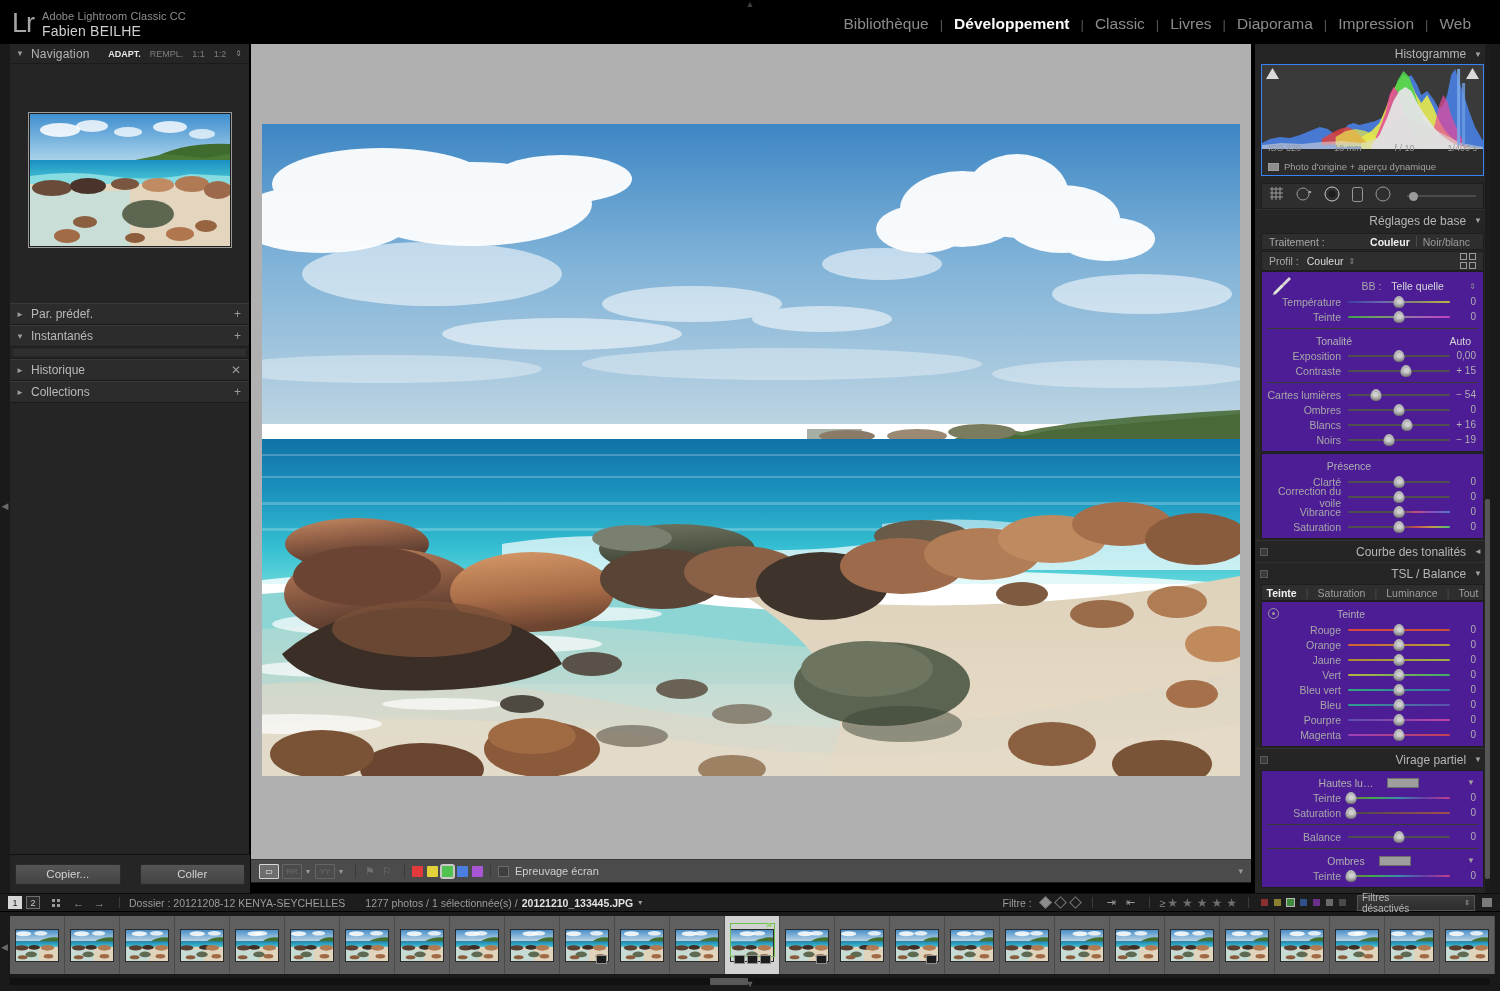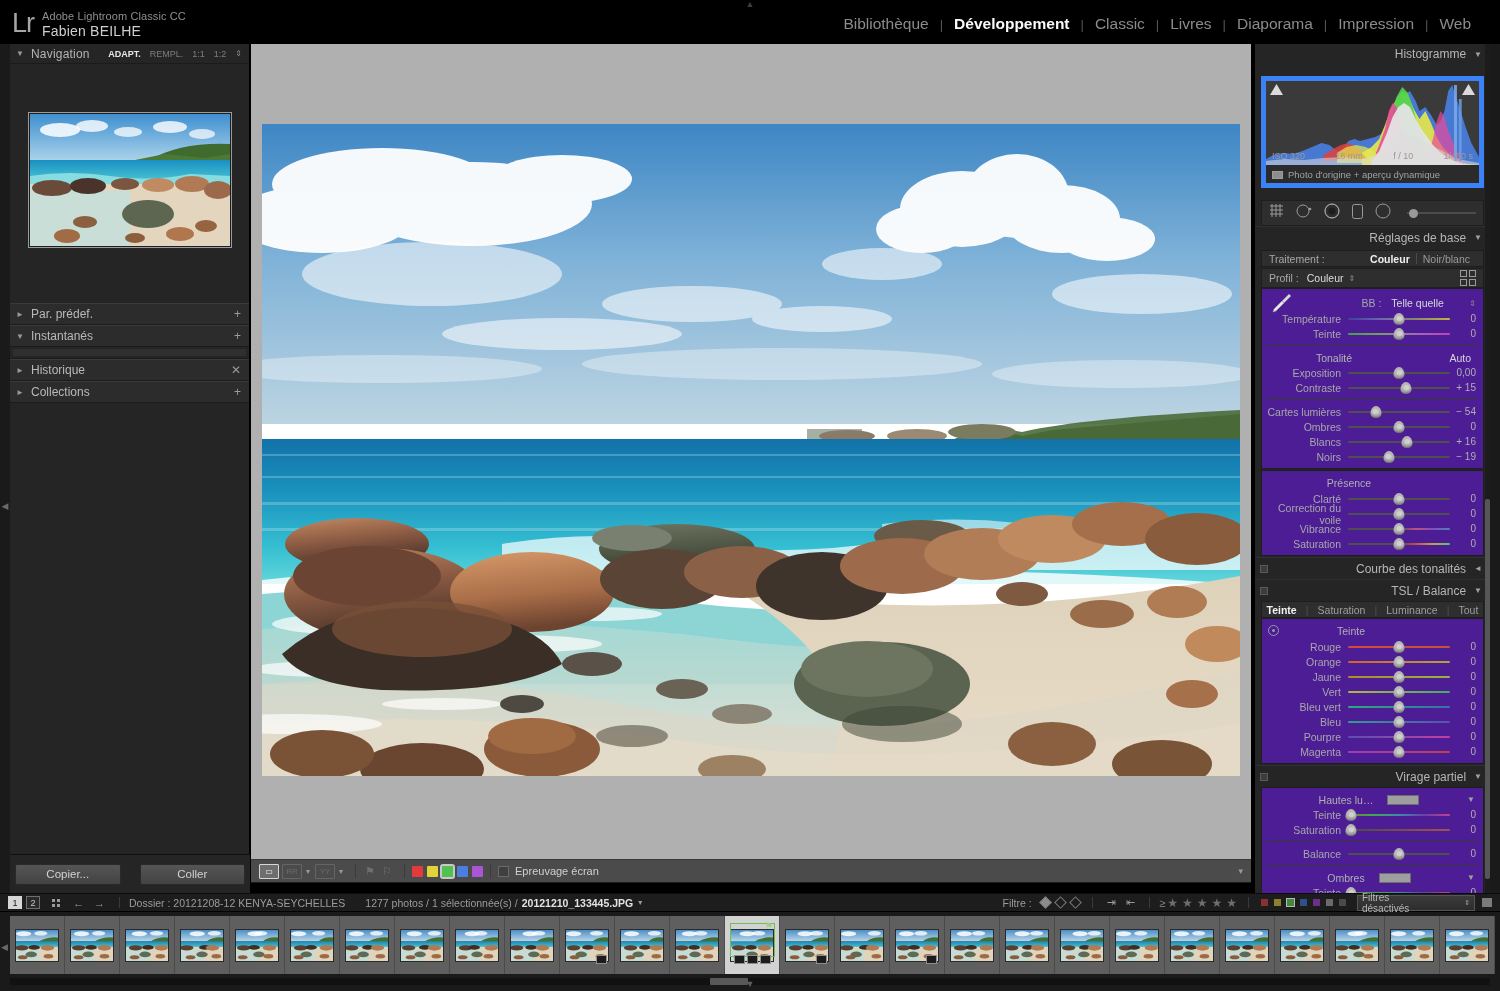--- a/index.html
+++ b/index.html
@@ -156,7 +156,7 @@
   .rhead .tri { margin-left: 8px; font-size: 8px; color: #a0a0a0; }
 
   .histo-box {
-    margin: 12px 6px; height: 112px; background: #2b2b2b; border: 5px solid #3b82f6;
+    margin: 0 6px; height: 112px; background: #2b2b2b; border: 1px solid #3b82f6;
     position: relative;
   }
   .histo-svg { display: block; width: 100%; height: 84px; }

